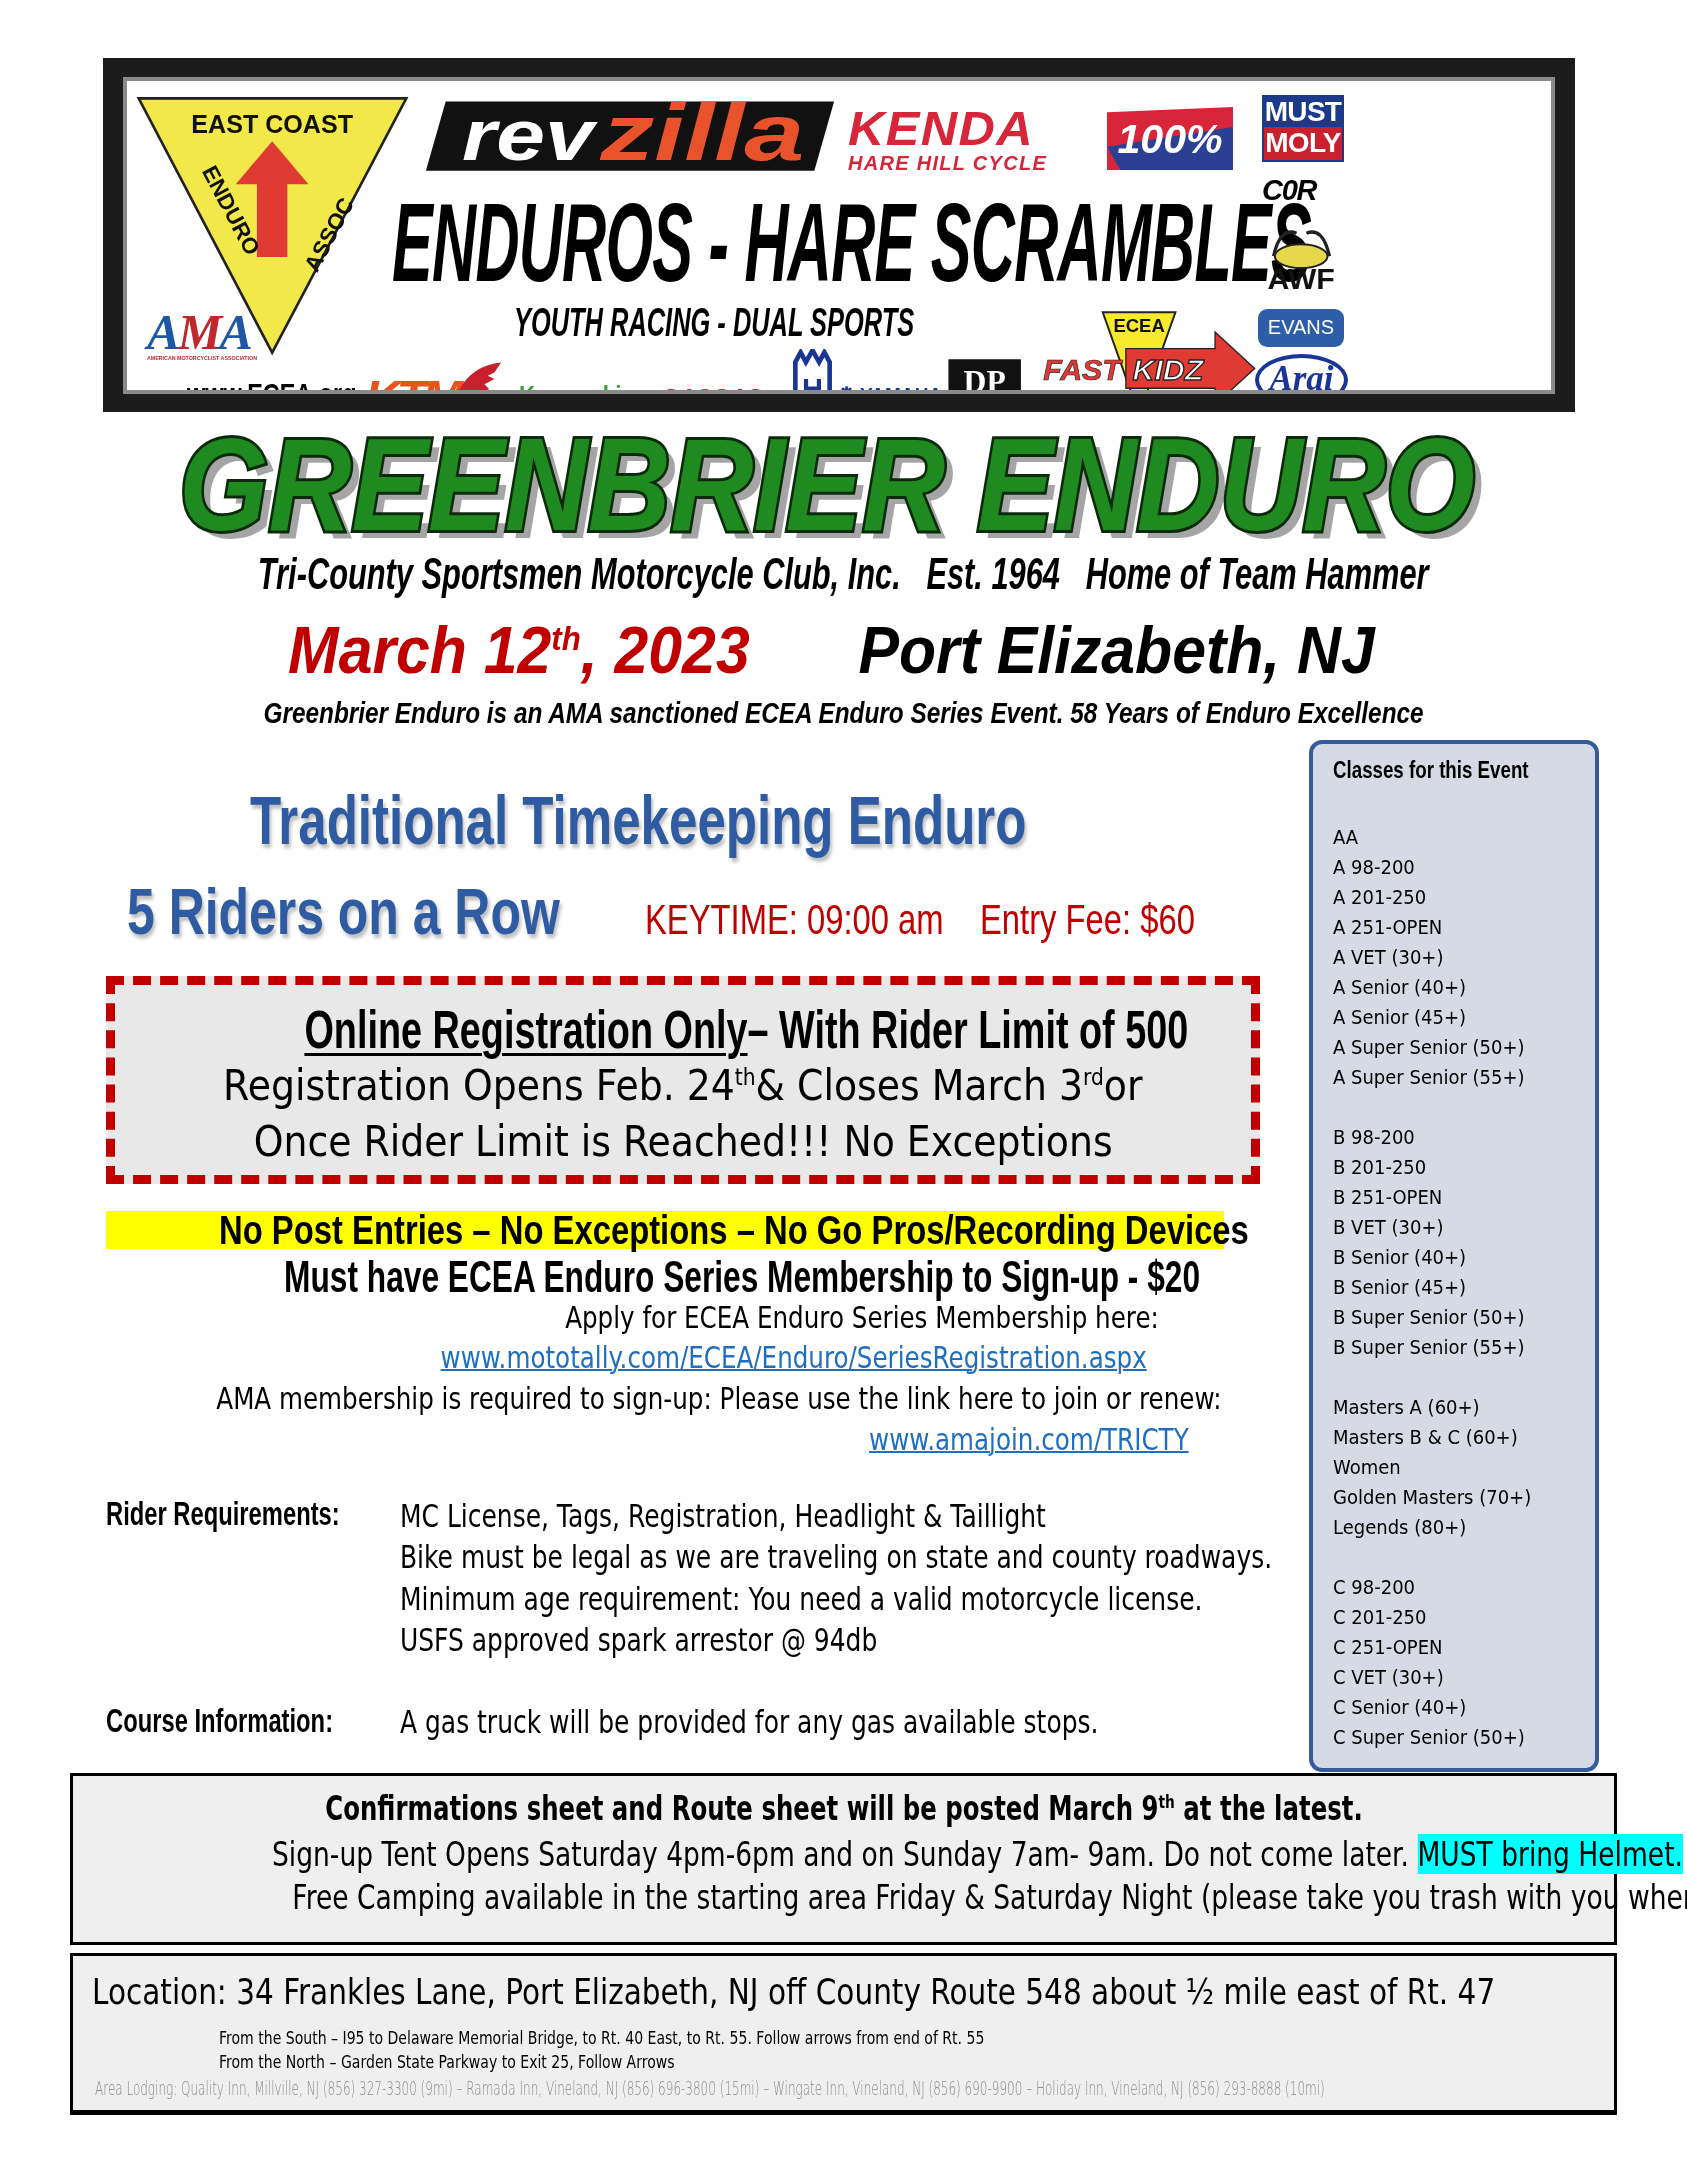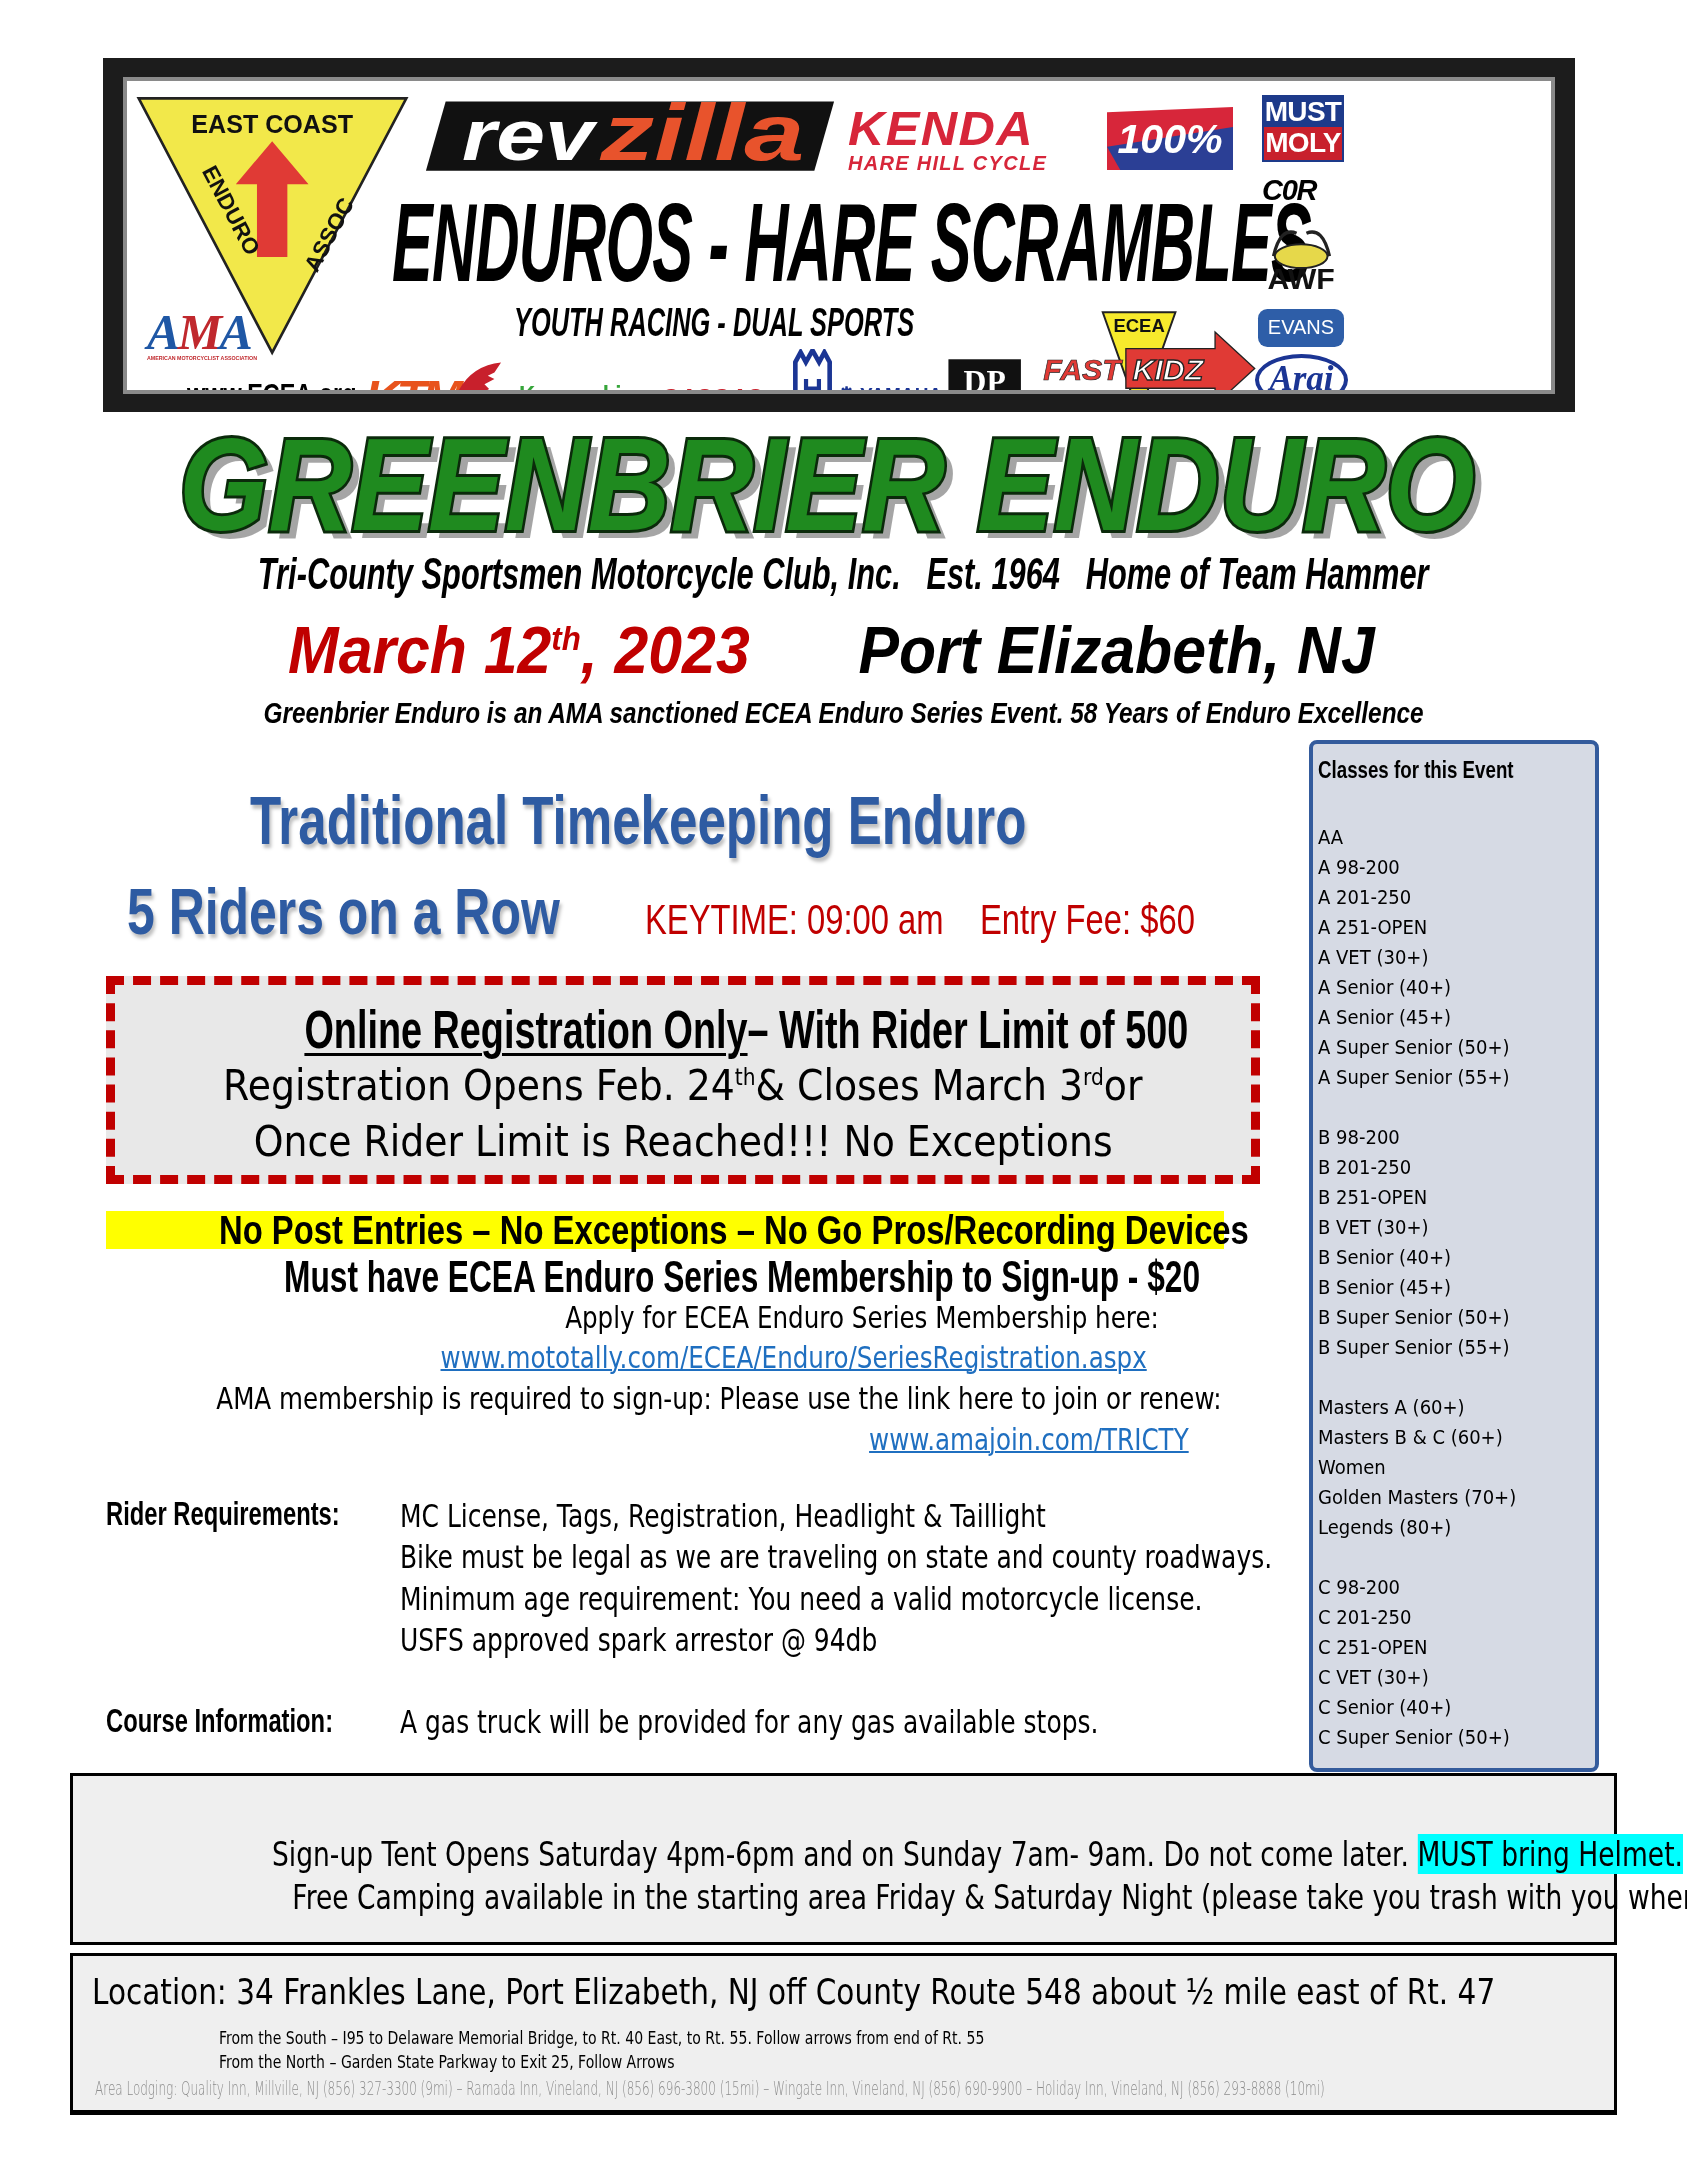--- a/index.html
+++ b/index.html
@@ -59,7 +59,7 @@
   #sanction span { font-size: 29px; font-weight: bold; font-style: italic; display: inline-block; transform: scaleX(0.84); white-space: nowrap; }
 
   
-  #classes { left: 1309px; top: 740px; width: 290px; height: 1032px; background: #d6dae4; border: 4.6px solid #345b9c; border-radius: 8px; padding: 12px 0 0 5px; }
+  #classes { left: 1309px; top: 740px; width: 290px; height: 1032px; background: #d6dae4; border: 4.6px solid #345b9c; border-radius: 13px; padding: 12px 0 0 20px; }
   #classes-title { font-size: 24px; font-weight: bold; transform: scaleX(0.78); transform-origin: left; display: inline-block; white-space: nowrap; margin-bottom: 38px; }
   .class-item { font-family: "DejaVu Sans", sans-serif; font-size: 20px; line-height: 30px; white-space: nowrap; height: 30px; transform: scaleX(0.9); transform-origin: left; }
   .class-gap { height: 30px; }

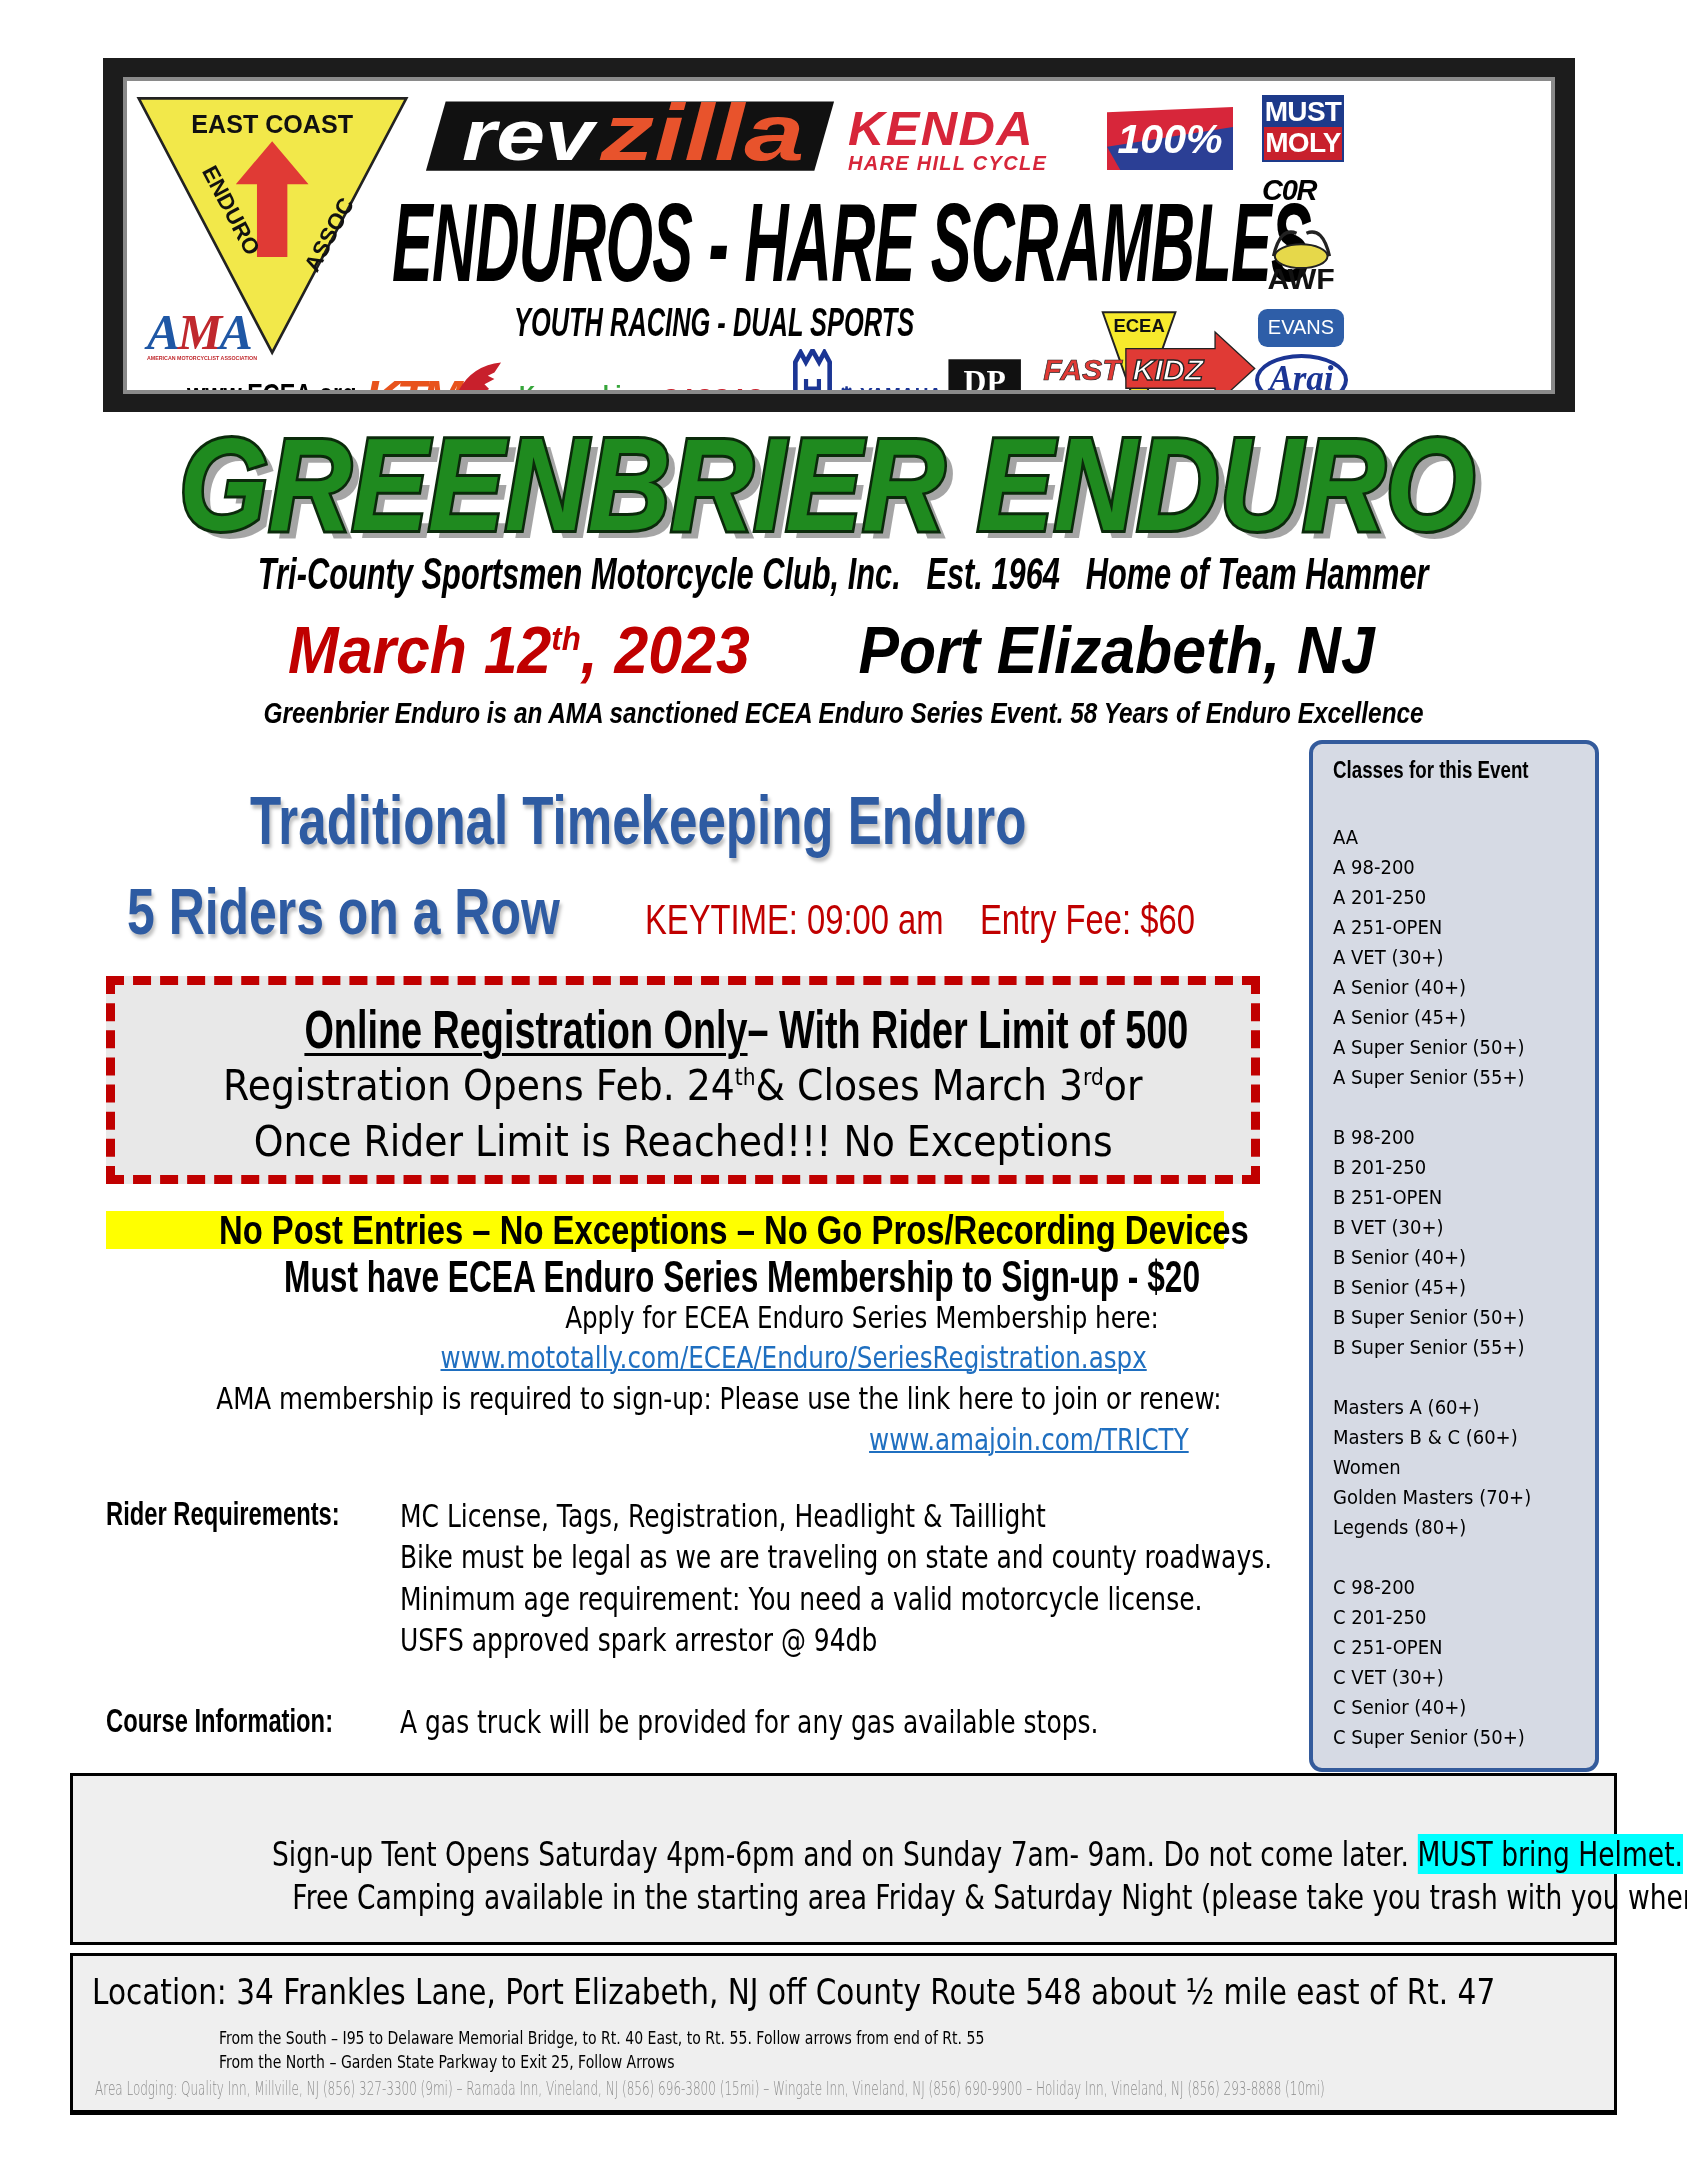--- a/index.html
+++ b/index.html
@@ -280,6 +280,9 @@
 <div class="abs req-text" style="top:1703px">A gas truck will be provided for any gas available stops.</div>
 
 <div id="info-box" class="abs">
+  <div id="info-l1" class="info-line">
+    <span class="t"><span>Confirmations sheet and Route sheet will be posted March 9</span><sup>th</sup><span> at the latest.</span></span>
+  </div>
   <div id="info-l2" class="info-line">
     <span class="t"><span>Sign-up Tent Opens Saturday 4pm-6pm and on Sunday 7am- 9am. Do not come later. </span><span class="helmet">MUST bring Helmet.</span></span>
   </div>

